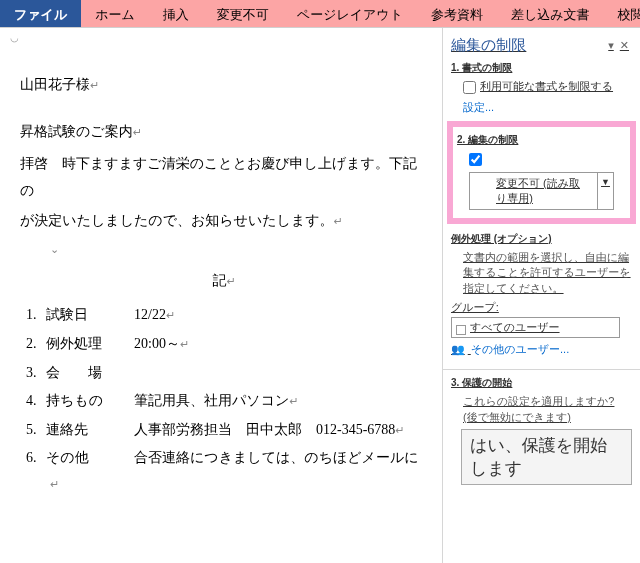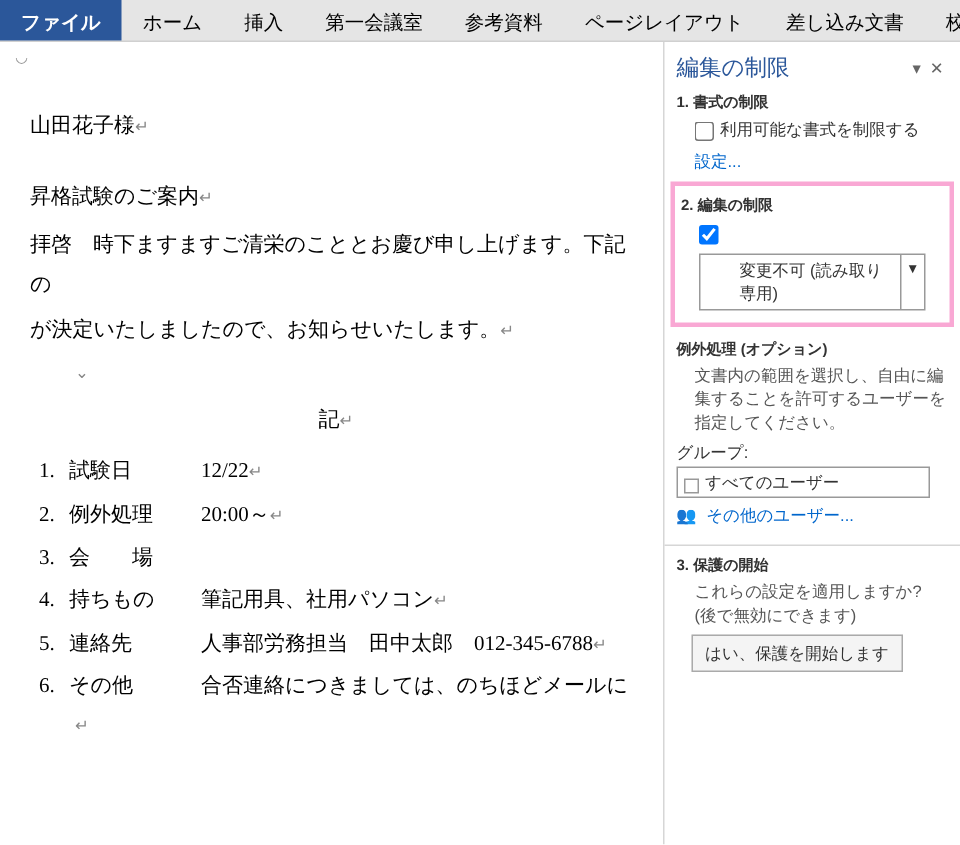--- a/index.html
+++ b/index.html
@@ -16,7 +16,7 @@
       height: 28px;
       border-bottom: 1px solid #d0d0d0;
       align-items: stretch;
-      background: #e5e5e5;
+      background: #fca5a5;
     }
     .ribbon-tab {
       padding: 6px 14px;

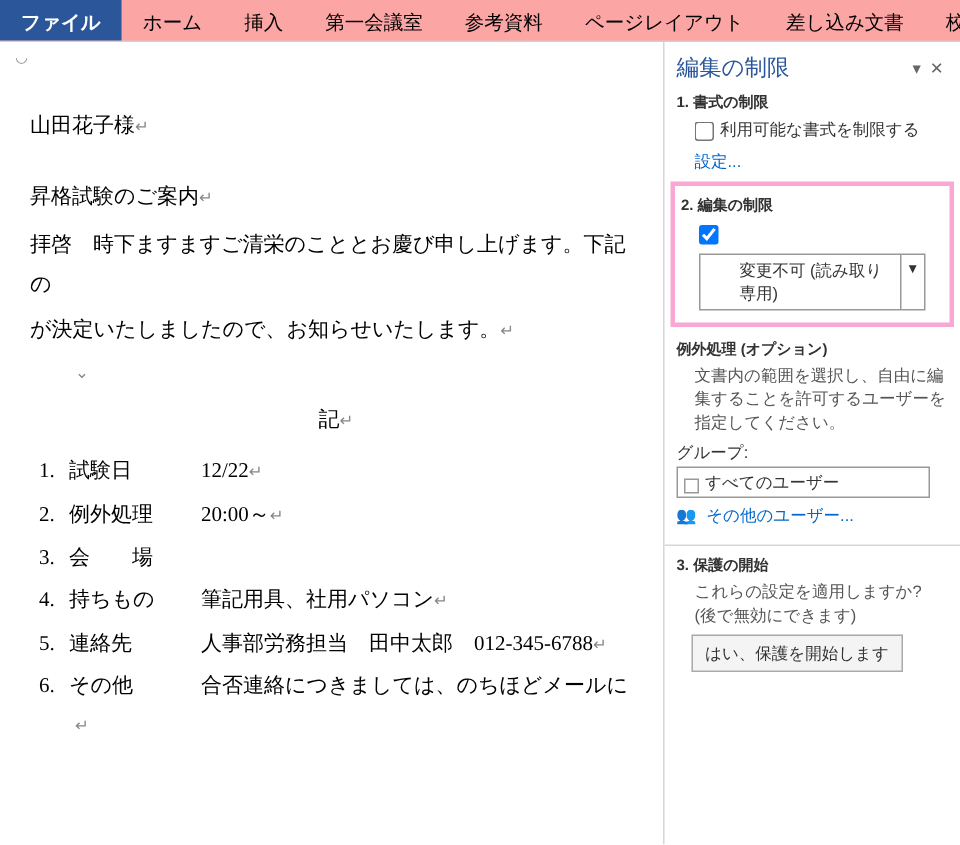--- a/index.html
+++ b/index.html
@@ -167,7 +167,7 @@
   <div class="ribbon-tab file">ファイル</div>
   <div class="ribbon-tab">ホーム</div>
   <div class="ribbon-tab">挿入</div>
-  <div class="ribbon-tab">第一会議室</div>
+  <div class="ribbon-tab">変更不可</div>
   <div class="ribbon-tab">参考資料</div>
   <div class="ribbon-tab">ページレイアウト</div>
   <div class="ribbon-tab">差し込み文書</div>

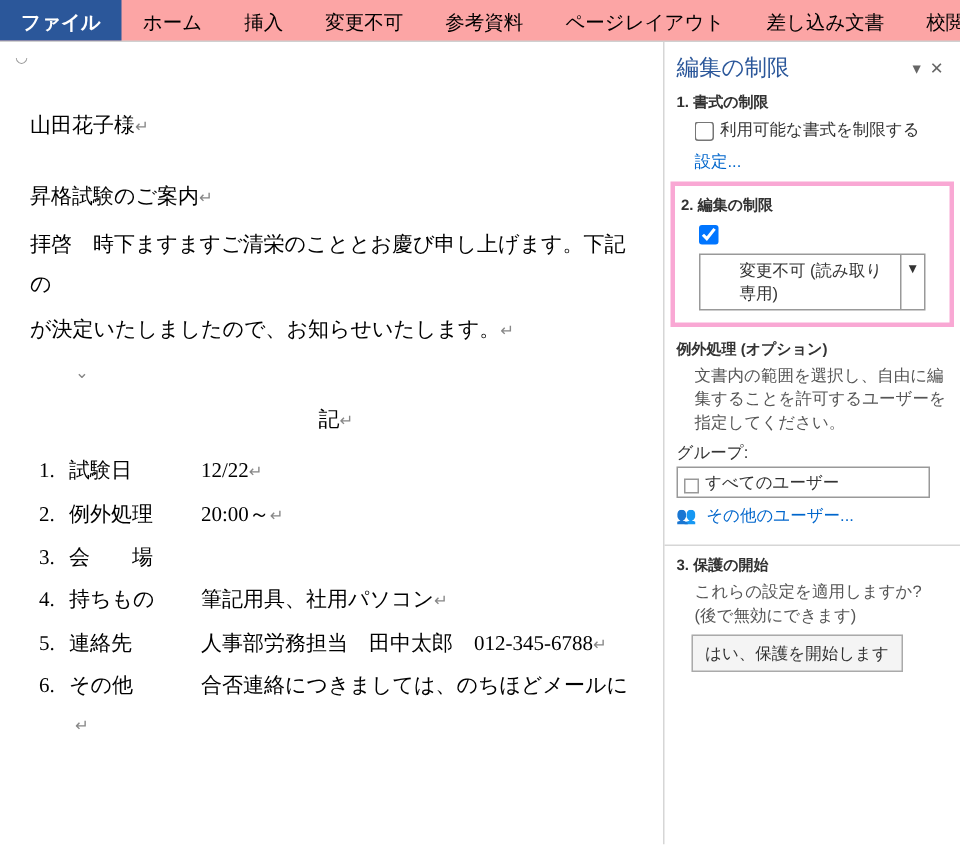--- a/index.html
+++ b/index.html
@@ -168,8 +168,8 @@
   <div class="ribbon-tab">ホーム</div>
   <div class="ribbon-tab">挿入</div>
   <div class="ribbon-tab">変更不可</div>
+  <div class="ribbon-tab">ページレイアウト</div>
   <div class="ribbon-tab">参考資料</div>
-  <div class="ribbon-tab">ページレイアウト</div>
   <div class="ribbon-tab">差し込み文書</div>
   <div class="ribbon-tab">校閲</div>
 

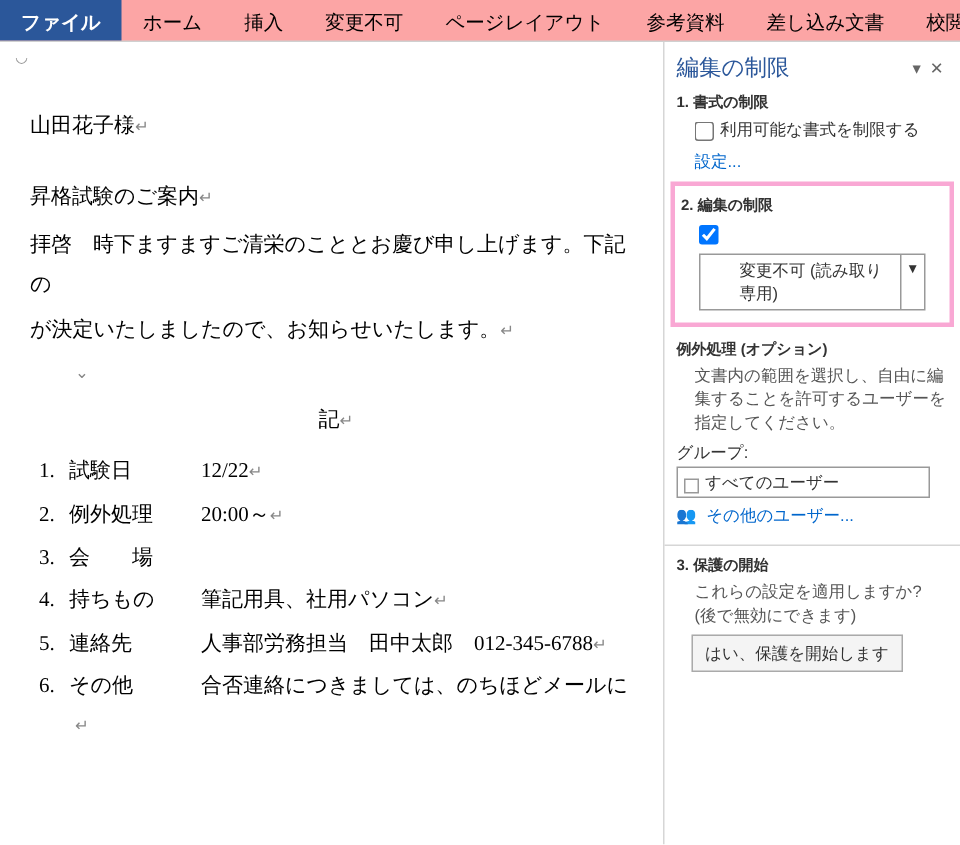--- a/index.html
+++ b/index.html
@@ -72,6 +72,7 @@
       position: relative;
       font-size: 11px;
       color: #333;
+      text-decoration: underline;
     }
     .pane-header {
       display: flex;

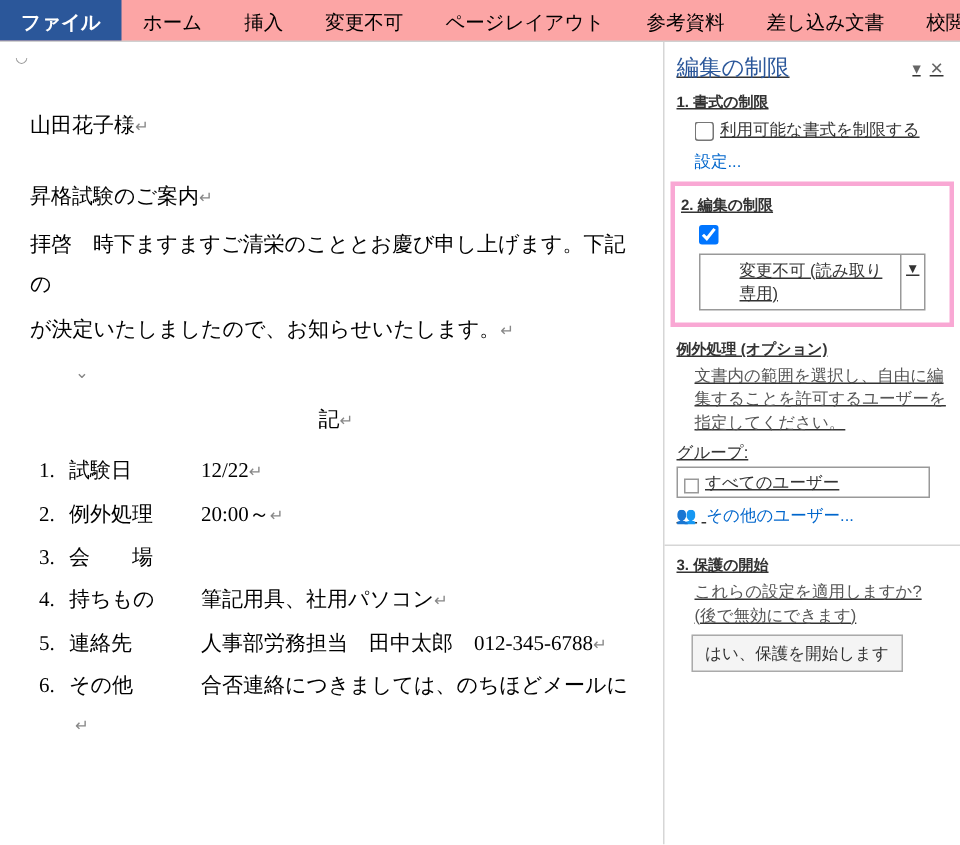--- a/index.html
+++ b/index.html
@@ -112,7 +112,7 @@
       margin-bottom: 4px;
     }
     .red-box {
-      border: 3px solid #f9a8d4;
+      border: 6px solid #f9a8d4;
       padding: 6px 4px 8px;
       margin: 2px -4px 8px -4px;
     }

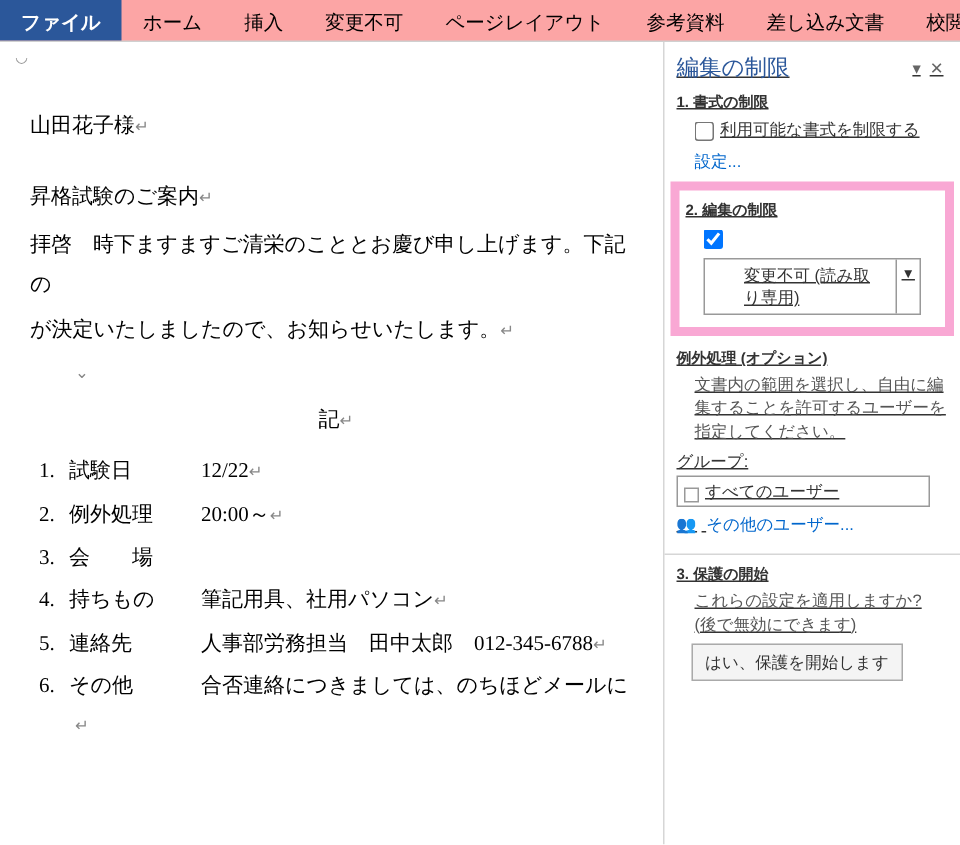--- a/index.html
+++ b/index.html
@@ -149,7 +149,7 @@
       border: 1px solid #aaa;
       background: #f4f4f4;
       padding: 4px 8px;
-      font-size: 11px;
+      font-size: 17px;
       display: inline-block;
       margin-left: 10px;
       cursor: pointer;

